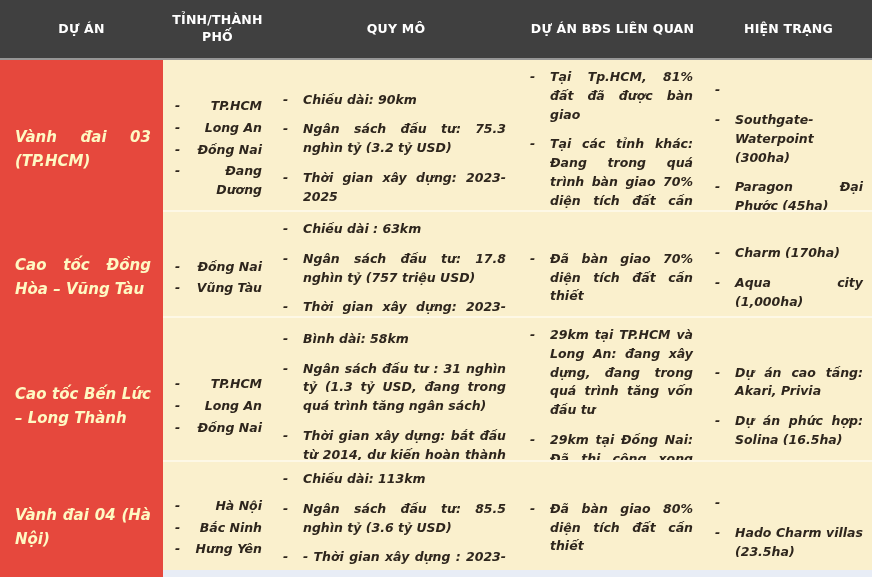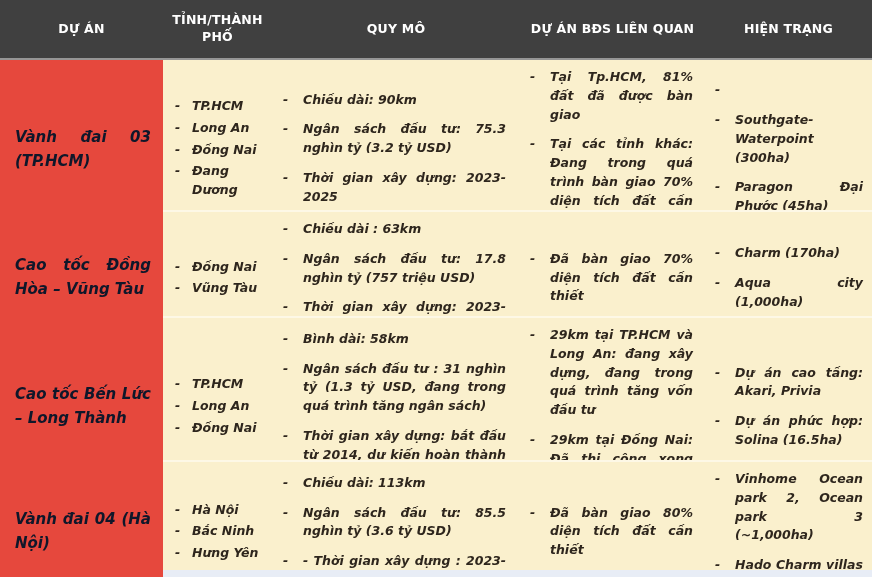--- a/index.html
+++ b/index.html
@@ -56,7 +56,7 @@
   .item-text{flex:1 1 auto;text-align:justify;min-width:0;}
   .province-cell{gap:3px;padding-left:12px;}
   .province-cell .dash{flex-basis:17px;}
-  .province-cell .item-text{text-align:left;}
+  .province-cell .item-text{text-align:right;}
   .scale-cell{padding-left:11px;padding-right:14px;}
   .status-cell{padding-left:10px;padding-right:12px;}
   .related-cell{padding-left:10px;padding-right:9px;}

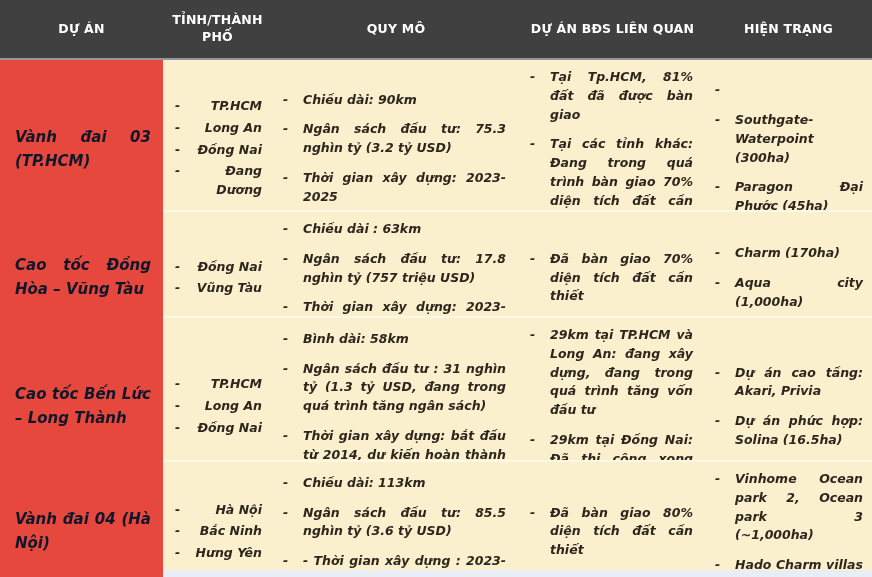--- a/index.html
+++ b/index.html
@@ -45,7 +45,7 @@
   .row + .row .cream{border-top:2px solid rgba(255,255,255,.5);}
   .project-cell{
     background:#e6483d;
-    color:#0f172a;
+    color:#fef9c3;
     font-weight:bold;font-style:italic;font-size:15px;line-height:1.6;
     display:flex;align-items:center;
     padding:6px 12px 6px 15px;

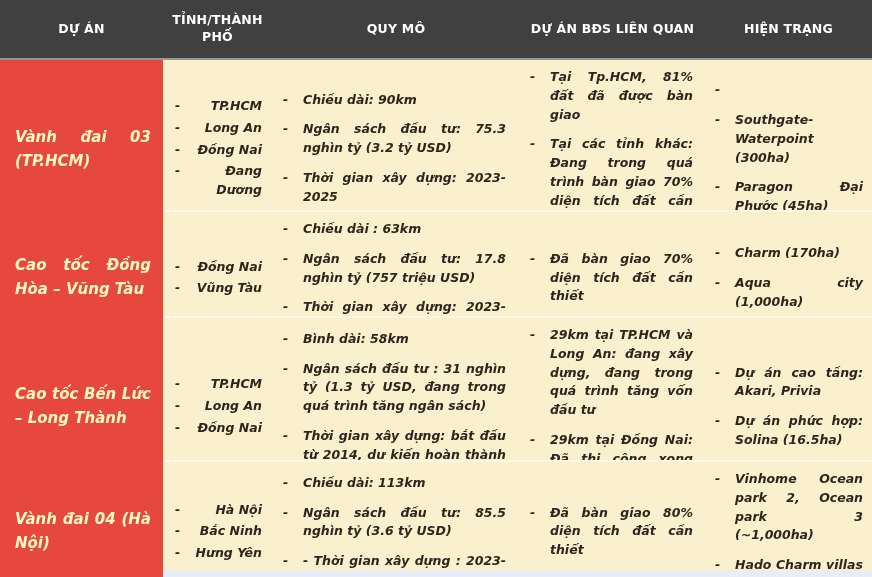--- a/index.html
+++ b/index.html
@@ -277,7 +277,6 @@
       <div class="cell cream related-cell">
         <div class="item">
             <span class="dash">-</span>
-            <span class="item-text">Vinhome Ocean park 2, Ocean park 3 (~1,000ha)</span>
           </div>
         <div class="item">
             <span class="dash">-</span>

